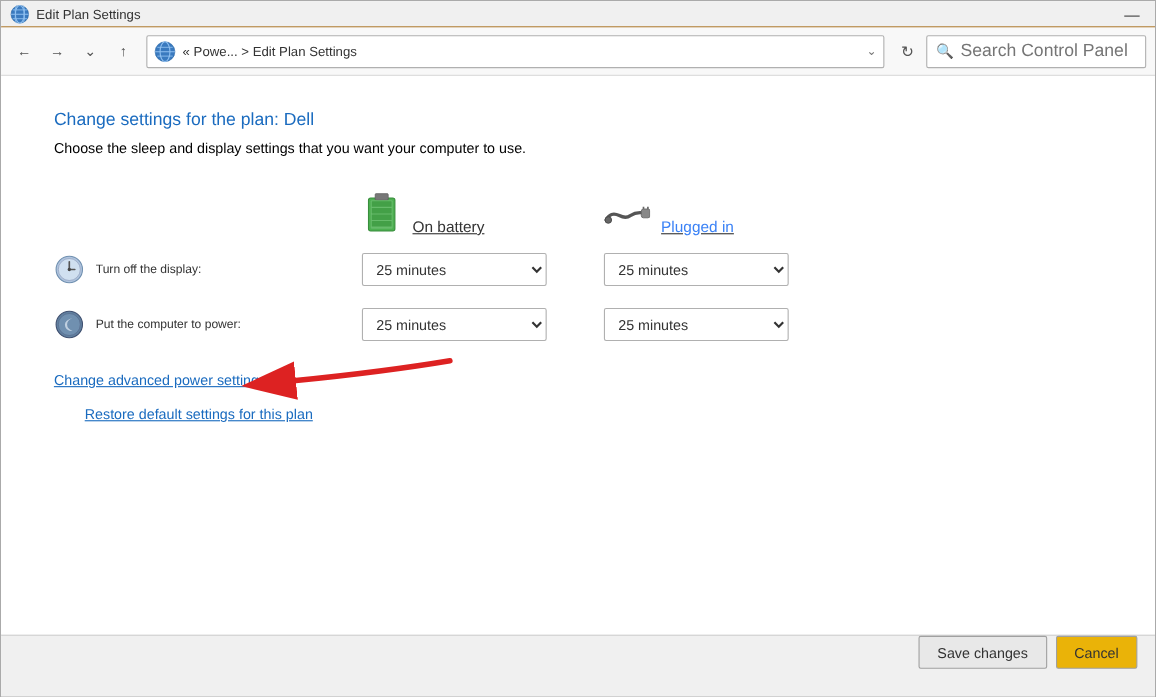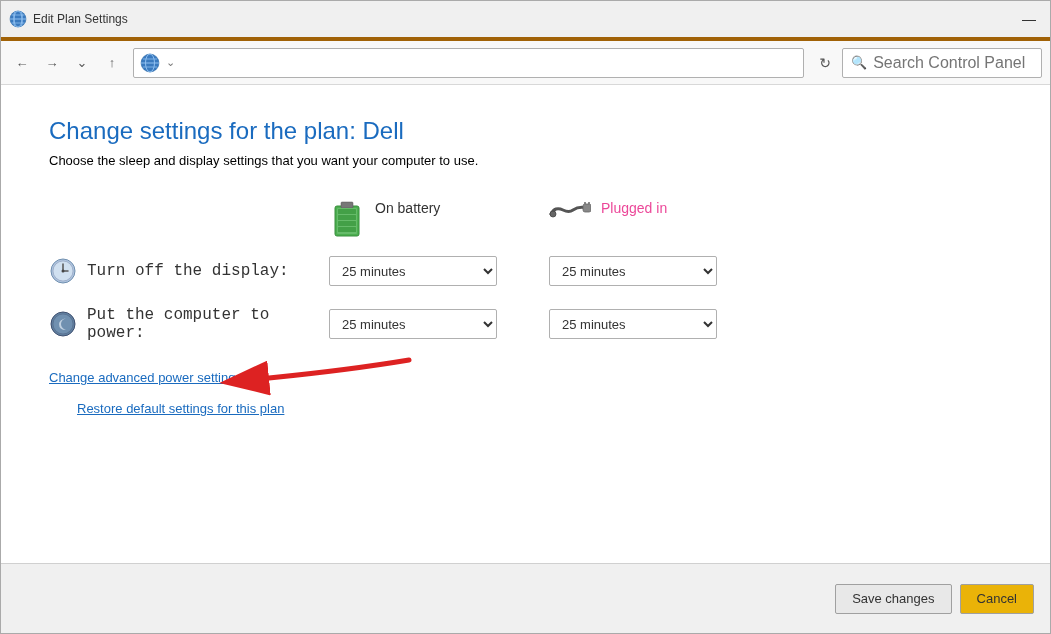--- a/index.html
+++ b/index.html
@@ -24,11 +24,11 @@
     
     .title-bar {
       background: #f0f0f0;
-      height: 40px;
+      height: 24px;
       display: flex;
       align-items: center;
       padding: 0 8px;
-      border-bottom: 4px solid #a16207;
+      border-bottom: 1px solid #a16207;
       user-select: none;
     }
     .title-bar-icon {

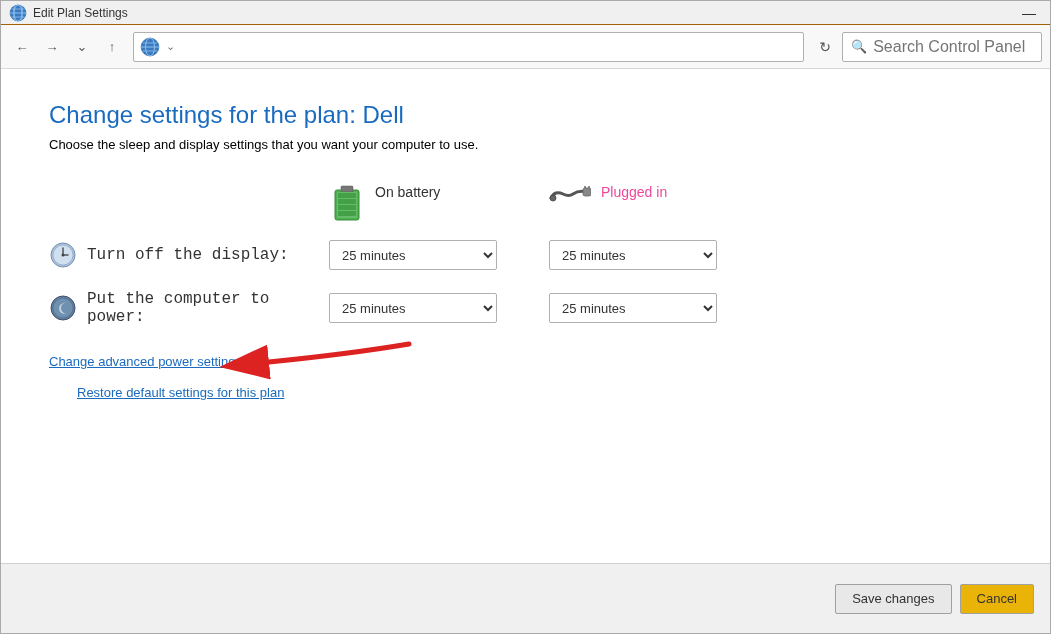--- a/index.html
+++ b/index.html
@@ -308,6 +308,7 @@
           <line x1="3" y1="14" x2="17" y2="14" stroke="#90c0f0" stroke-width="0.8"></line>
         </svg>
       </div>
+      <span class="address-text">« Powe...  &gt;  Edit Plan Settings</span>
       <span class="address-chevron">⌄</span>
     </div>
 

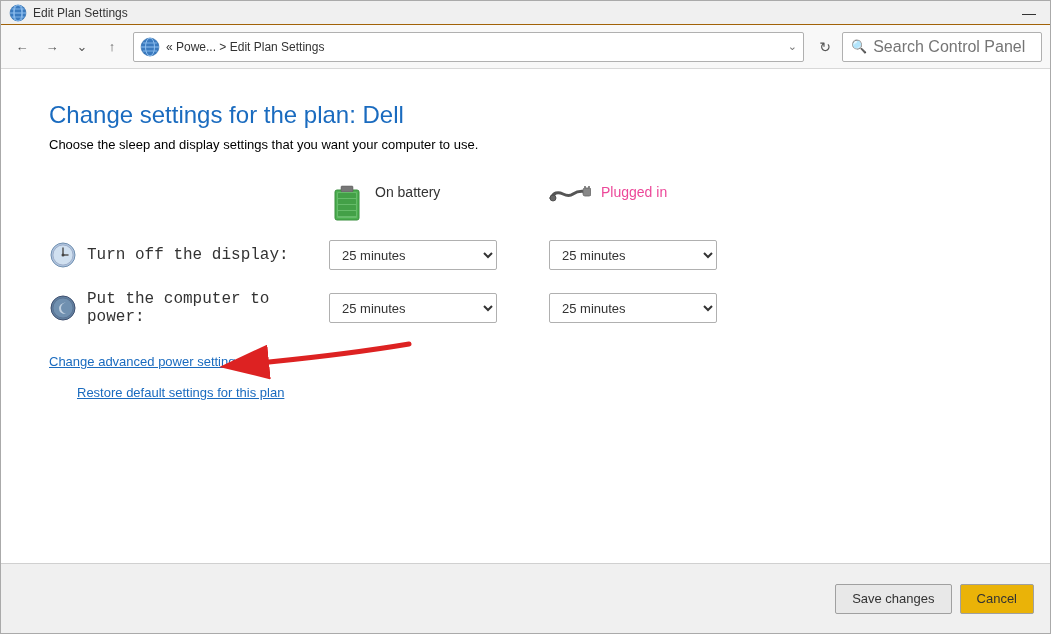--- a/index.html
+++ b/index.html
@@ -157,7 +157,7 @@
     }
 
     .page-title {
-      font-size: 24px;
+      font-size: 16px;
       color: #1a6bbf;
       margin-bottom: 8px;
     }

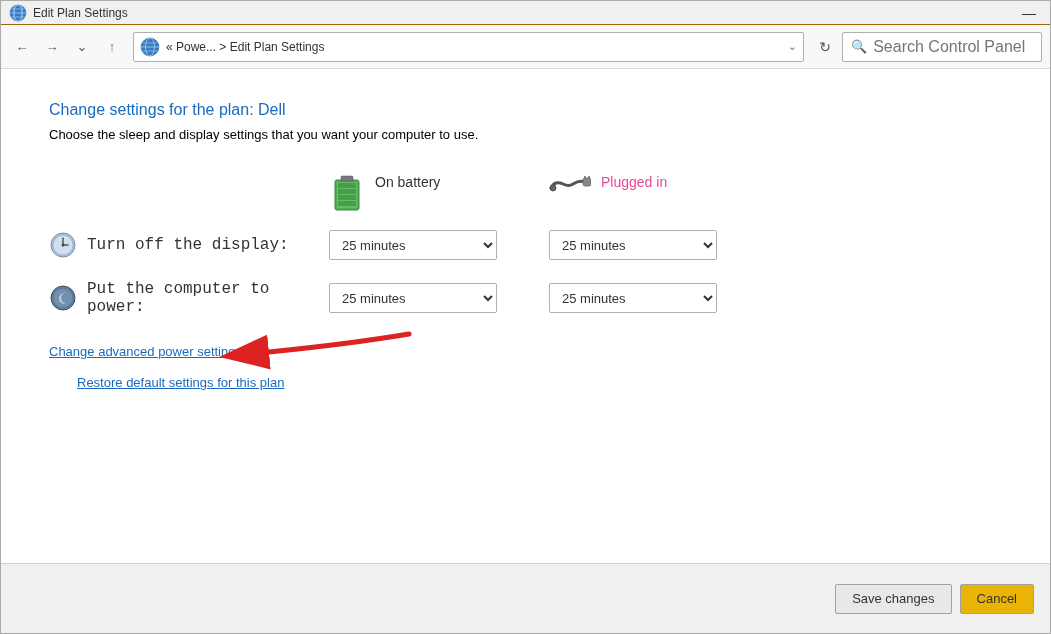--- a/index.html
+++ b/index.html
@@ -176,10 +176,11 @@
     .col-header-empty { }
     .col-header {
       display: flex;
-      align-items: flex-start;
+      align-items: flex-end;
       gap: 10px;
       font-size: 13px;
       color: #333;
+      text-decoration: underline;
     }
     .col-header-label {
       font-size: 14px;

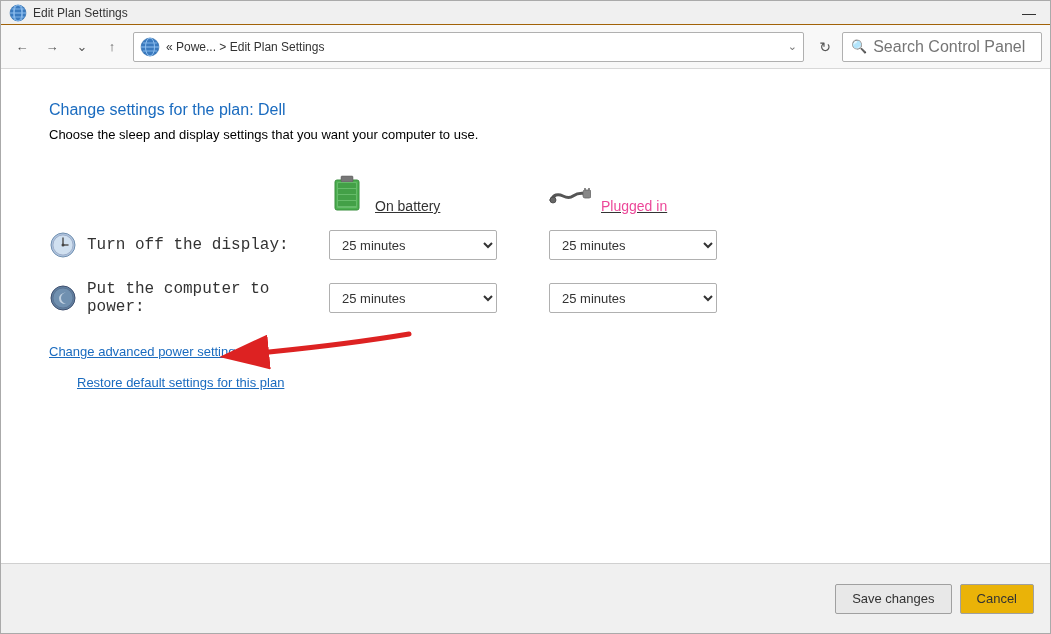--- a/index.html
+++ b/index.html
@@ -187,7 +187,7 @@
       color: #333;
     }
     .col-header-label.plugged {
-      color: #ec4899;
+      color: #3b82f6;
     }
 
     .setting-row {

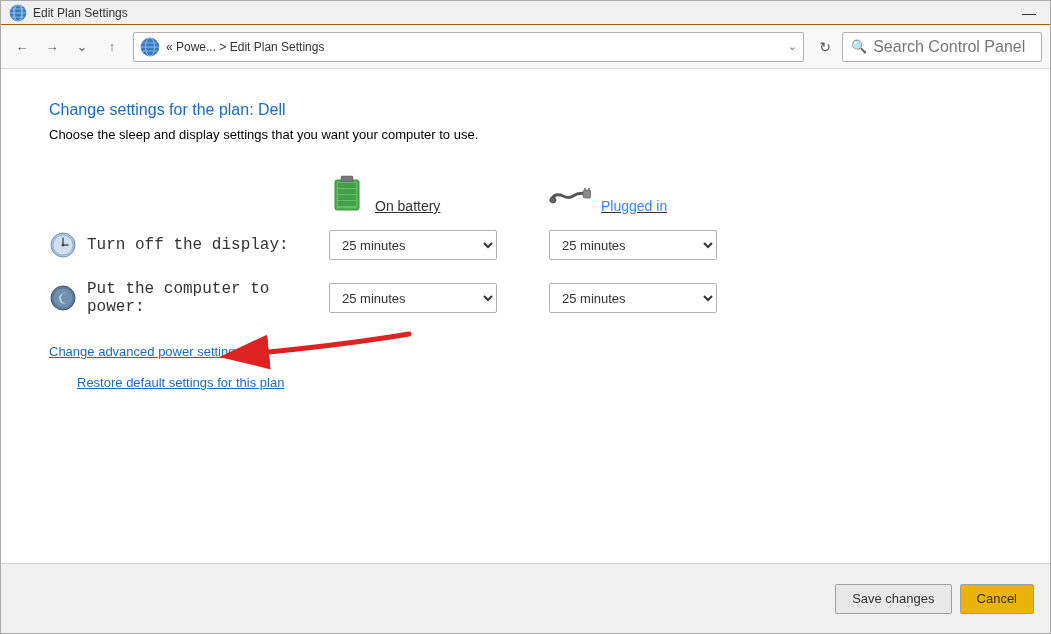--- a/index.html
+++ b/index.html
@@ -200,9 +200,8 @@
       display: flex;
       align-items: center;
       gap: 10px;
-      font-size: 16px;
-      color: #333;
-      font-family: Liberation Mono, monospace;
+      font-size: 11px;
+      color: #333;
     }
     .setting-icon {
       width: 28px;

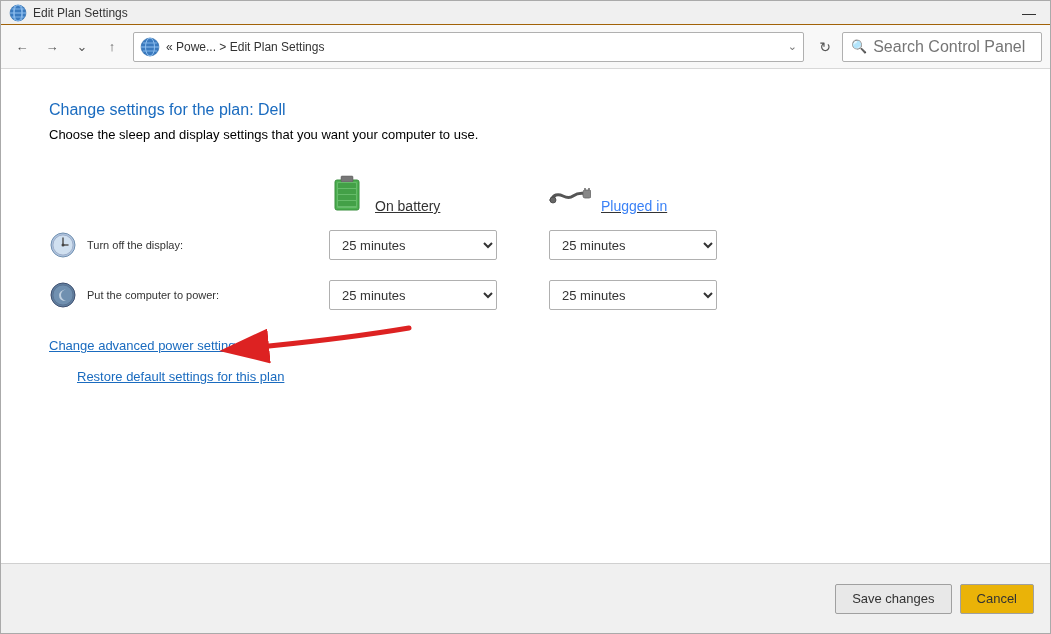--- a/index.html
+++ b/index.html
@@ -243,11 +243,10 @@
 
     
     .footer {
-      height: 70px;
+      height: 56px;
       background: #f0f0f0;
       border-top: 1px solid #d0d0d0;
       display: flex;
-      align-items: center;
       justify-content: flex-end;
       padding: 0 16px;
       gap: 8px;

